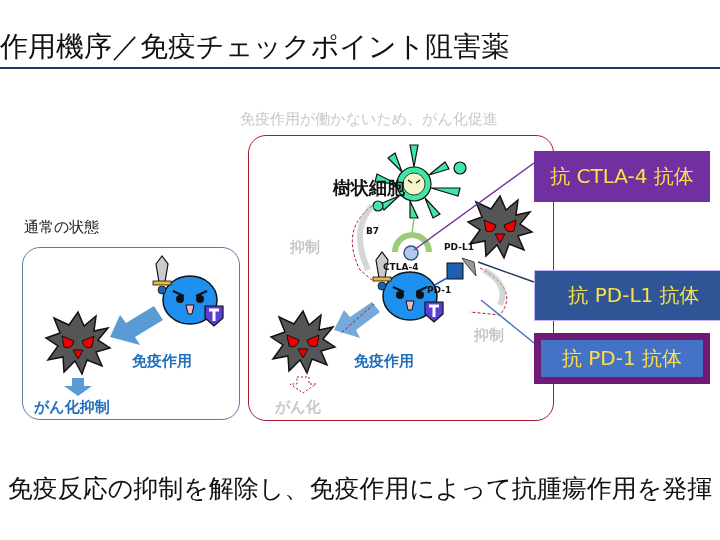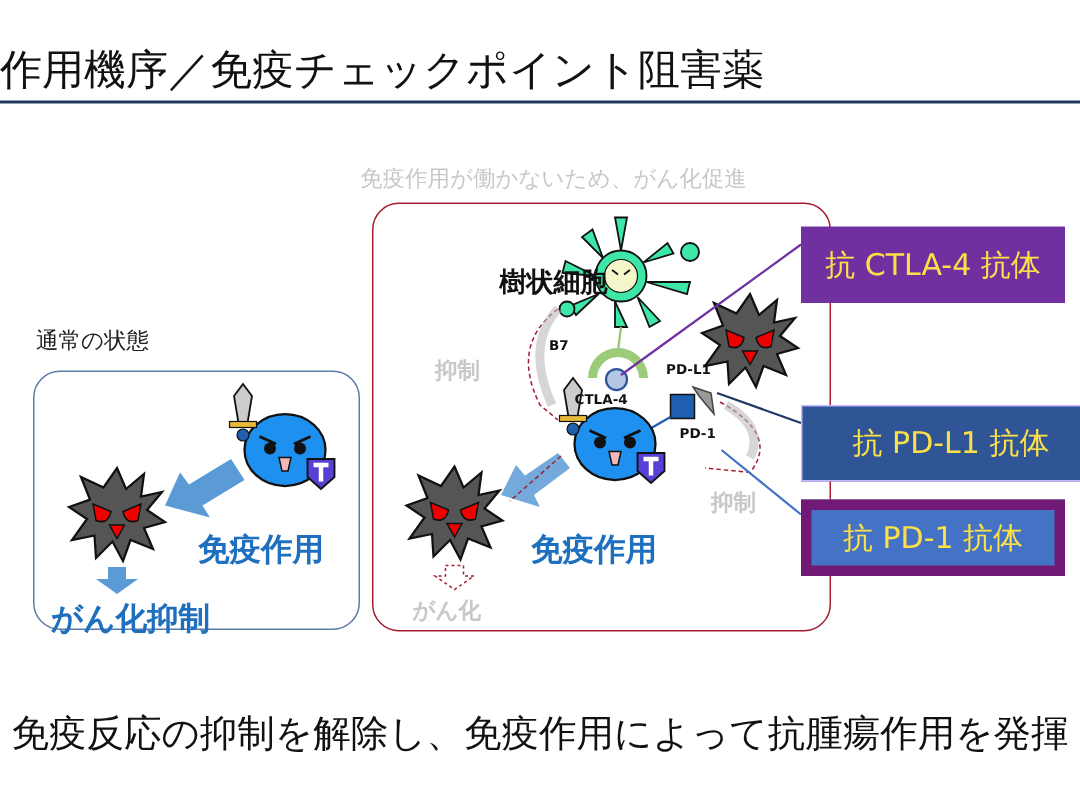--- a/index.html
+++ b/index.html
@@ -121,7 +121,7 @@
 <div class="abs small" style="left:366px;top:226px;">B7</div>
 <div class="abs small" style="left:383px;top:262px;">CTLA-4</div>
 <div class="abs small" style="left:444px;top:242px;">PD-L1</div>
-<div class="abs small" style="left:453px;top:285px;">PD-1</div>
+<div class="abs small" style="left:427px;top:285px;">PD-1</div>
 <div class="abs graybold" style="left:290px;top:238px;">抑制</div>
 <div class="abs graybold" style="left:474px;top:326px;">抑制</div>
 <div class="abs bluebold" style="left:354px;top:352px;">免疫作用</div>

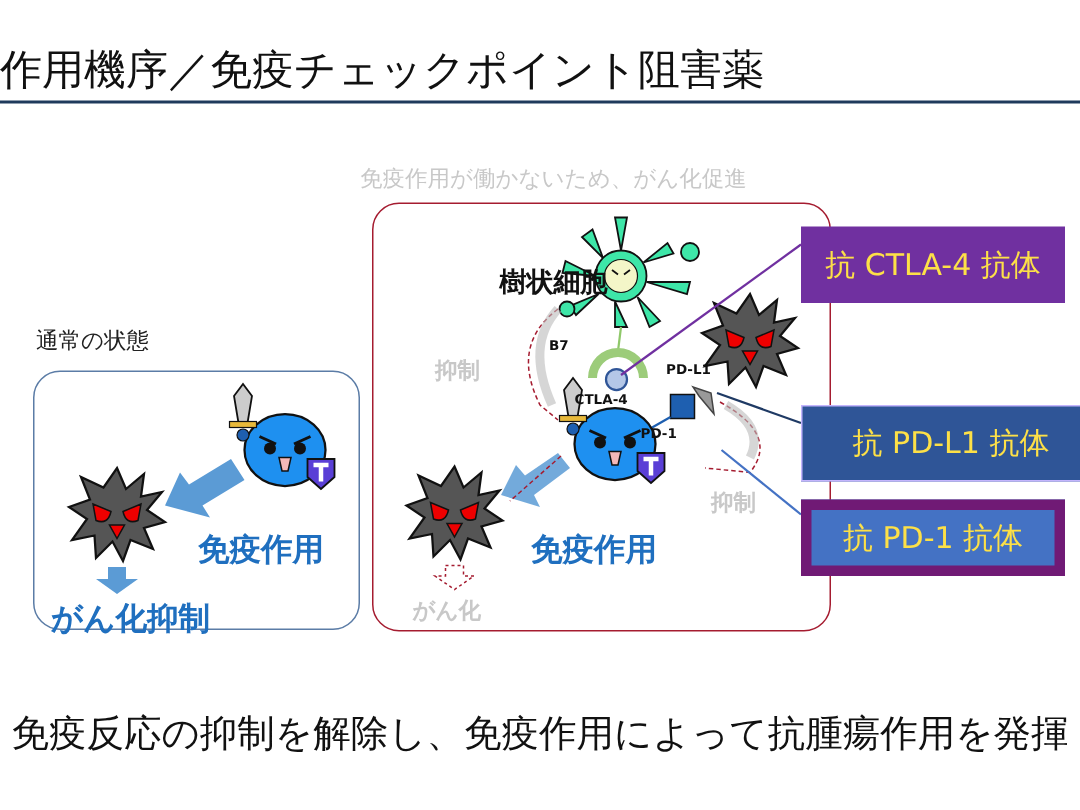--- a/index.html
+++ b/index.html
@@ -12,7 +12,7 @@
   #normal-box { left:22px; top:247px; width:218px; height:173px; border:1.3px solid #5b7ca6; border-radius:18px; box-sizing:border-box; }
   #blocked-caption { left:240px; top:110px; font-size:15px; color:#c8c8c8; }
   #blocked-box { left:248px; top:135px; width:306px; height:286px; border:1.3px solid #a51c30; border-radius:18px; box-sizing:border-box; }
-  .bluebold { font-weight:bold; color:#1f6fbf; font-size:21px; }
+  .bluebold { font-weight:bold; color:#1f6fbf; font-size:15px; }
   .graybold { font-weight:bold; color:#c8c8c8; font-size:15px; }
   .small { font-size:9px; font-weight:bold; color:#111; }
   .ab { color:#fde047; font-size:20px; display:flex; align-items:center; justify-content:center; box-sizing:border-box;margin-top:14px; }

